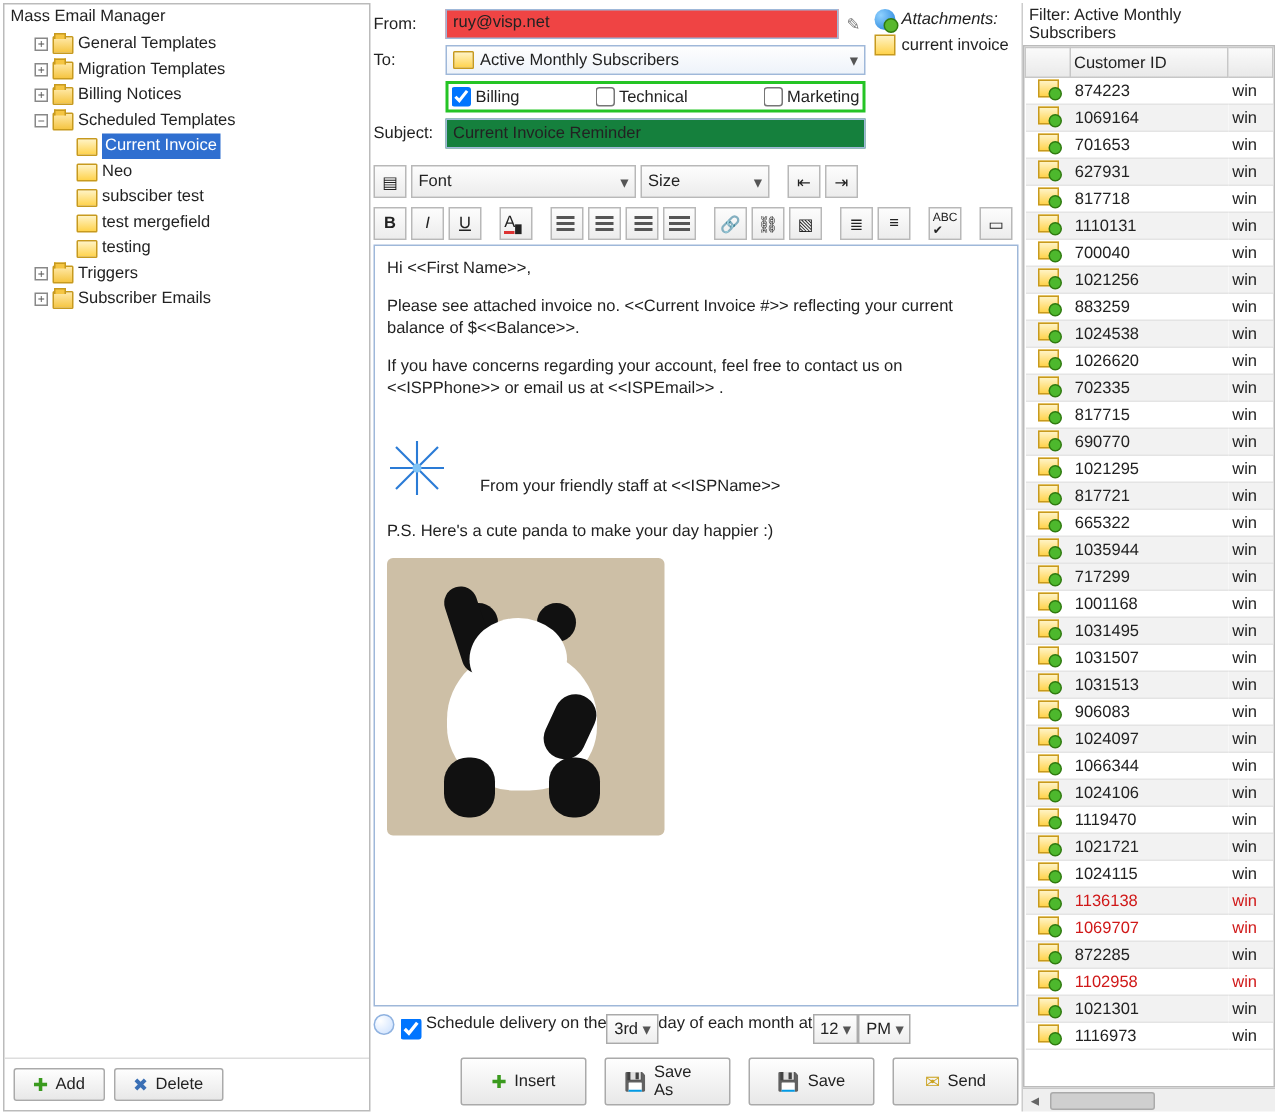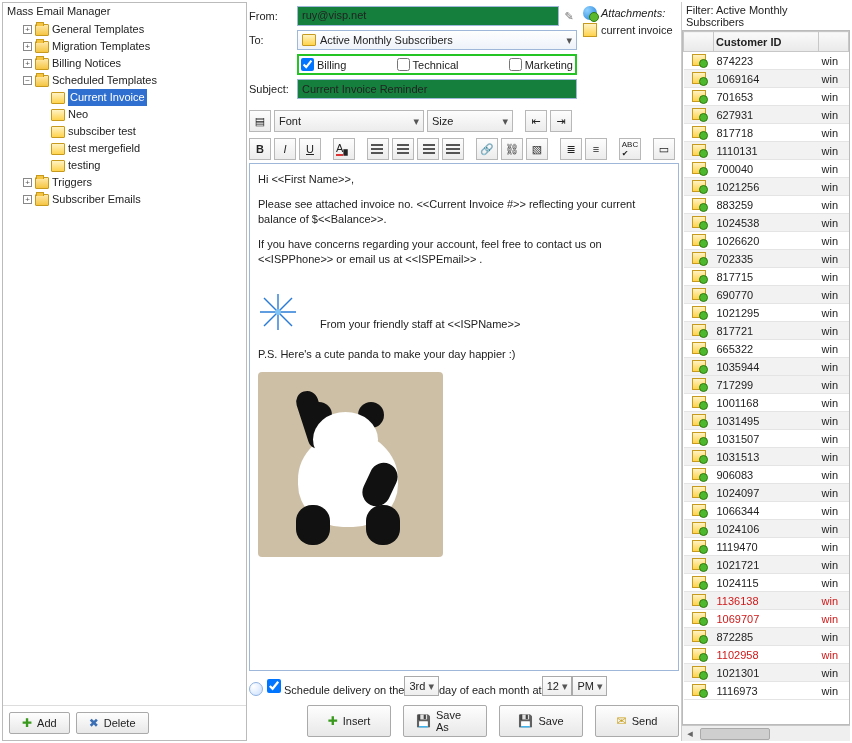--- a/index.html
+++ b/index.html
@@ -30,7 +30,7 @@
   .frow{display:flex;align-items:center;margin-bottom:4px}
   .flab{width:48px;padding-right:6px}
   .inp{flex:1;border:1px solid #9fb8d9;background:#15803d;padding:2px 4px;height:20px}
-  .inp.ro{background:#15803d}
+  .inp.ro{background:#ef4444}
   .pencil{width:16px;text-align:center;color:#777;margin-left:2px}
   .sel-box{flex:1;border:1px solid #9fb8d9;background:linear-gradient(#fefefe,#eef3fa);height:20px;display:flex;align-items:center;justify-content:space-between;padding:0 4px}
   .sel-box .mini{display:flex;align-items:center;gap:4px}

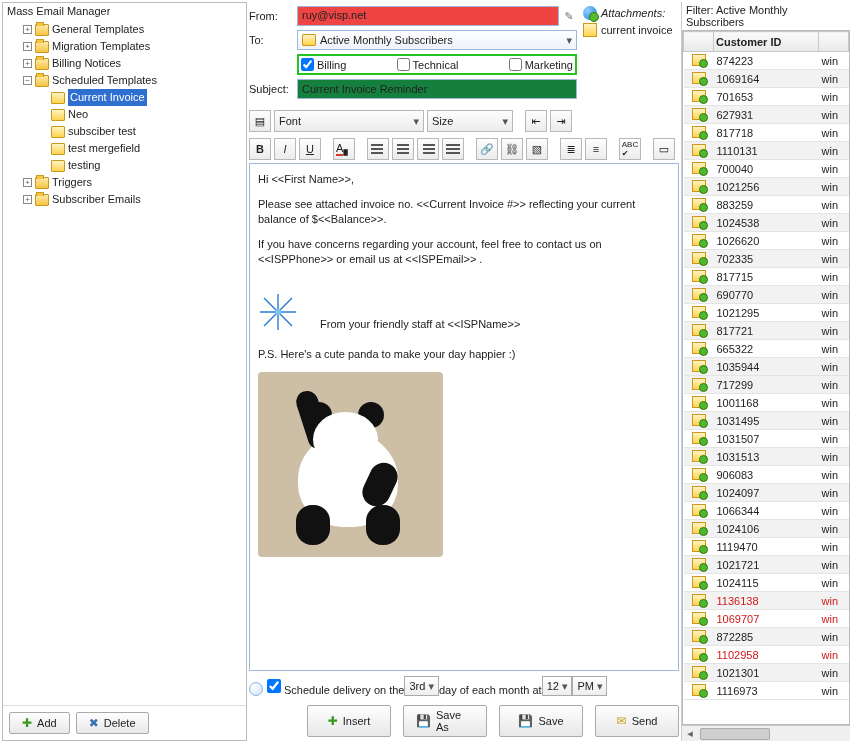--- a/index.html
+++ b/index.html
@@ -77,7 +77,7 @@
   .right-title{padding:2px 4px}
   .grid{flex:1;overflow:hidden;border:1px solid #bbb}
   .grid table{width:100%;border-collapse:collapse;table-layout:fixed}
-  .grid th{background:linear-gradient(#fafafa,#e9e9e9);border:1px solid #c7c7c7;padding:2px 2px;font-weight:bold;text-align:left;height:20px}
+  .grid th{background:linear-gradient(#fafafa,#e9e9e9);border:1px solid #c7c7c7;padding:2px 2px;font-weight:normal;text-align:left;height:20px}
   .grid td{border-bottom:1px solid #e4e4e4;padding:0 3px;height:18px;white-space:nowrap;overflow:hidden}
   .grid tr.alt td{background:#f2f2f2}
   .grid td.ic{width:30px;text-align:center}

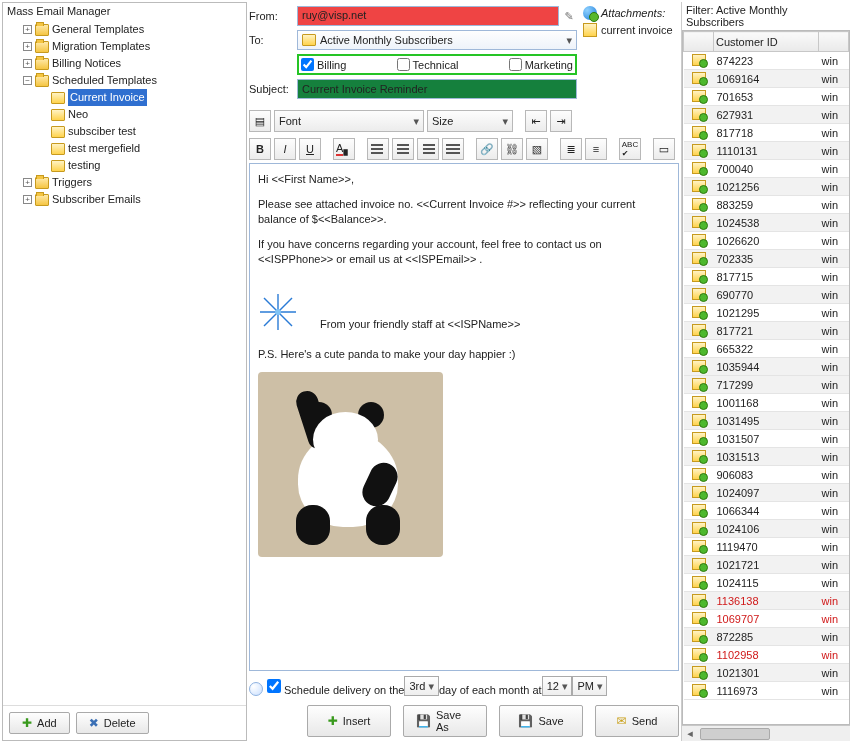--- a/index.html
+++ b/index.html
@@ -67,7 +67,7 @@
   .p-leg1,.p-leg2{position:absolute;width:34px;height:40px;background:#111;border-radius:16px;bottom:12px}
   .p-leg1{left:38px}.p-leg2{left:108px}
   
-  .bottom{padding:5px 0;display:flex;align-items:flex-end;gap:0}
+  .bottom{padding:5px 0;display:flex;align-items:flex-start;gap:0}
   .cb{width:14px;height:14px}
   .ymd{border:1px solid #aaa;background:linear-gradient(#fefefe,#eee);padding:1px 4px;display:inline-flex;align-items:center;gap:3px;height:20px}
   .btnrow{display:flex;gap:12px;justify-content:flex-end;padding:4px 0}

